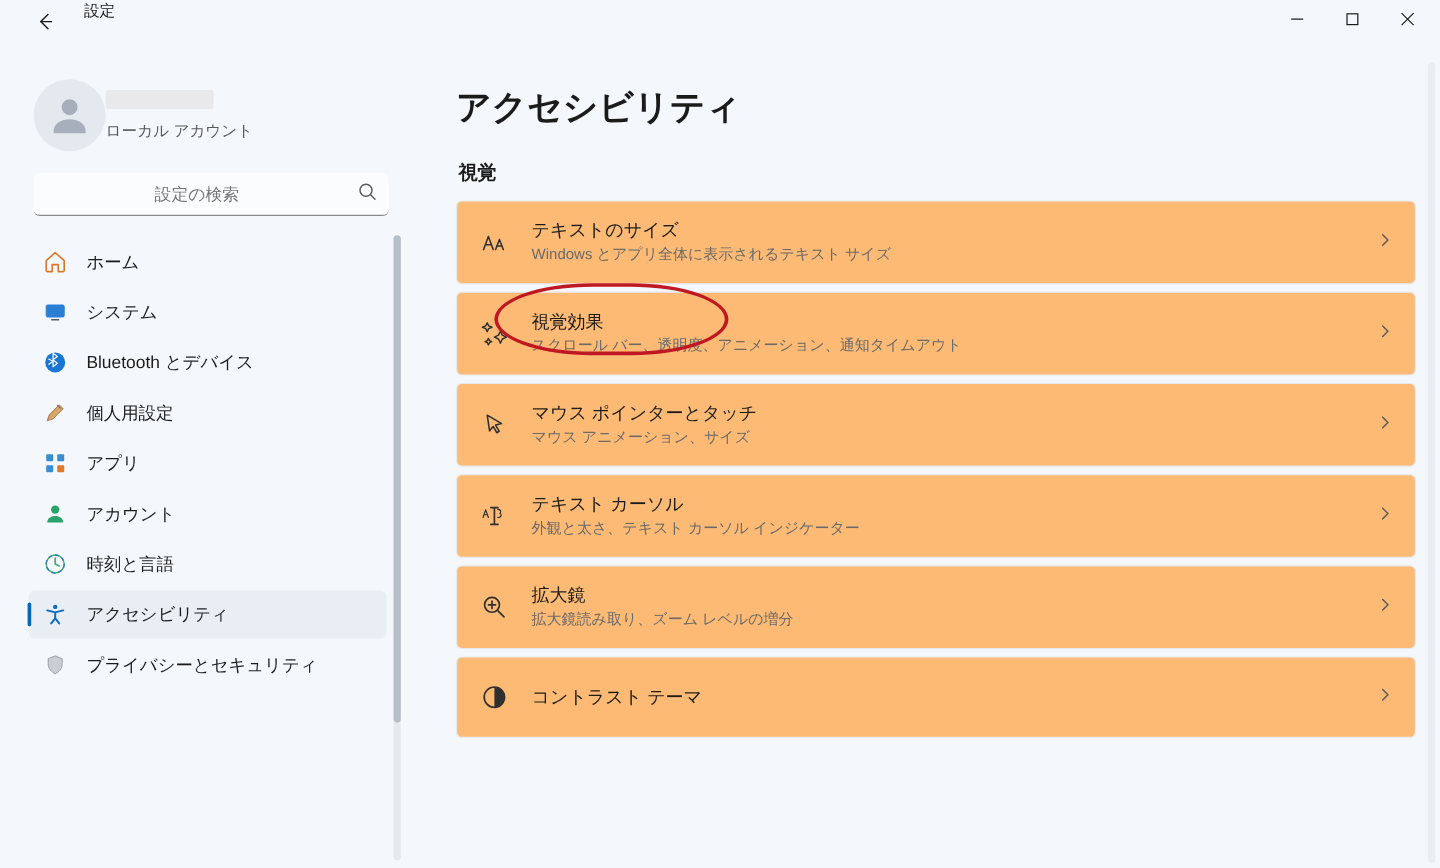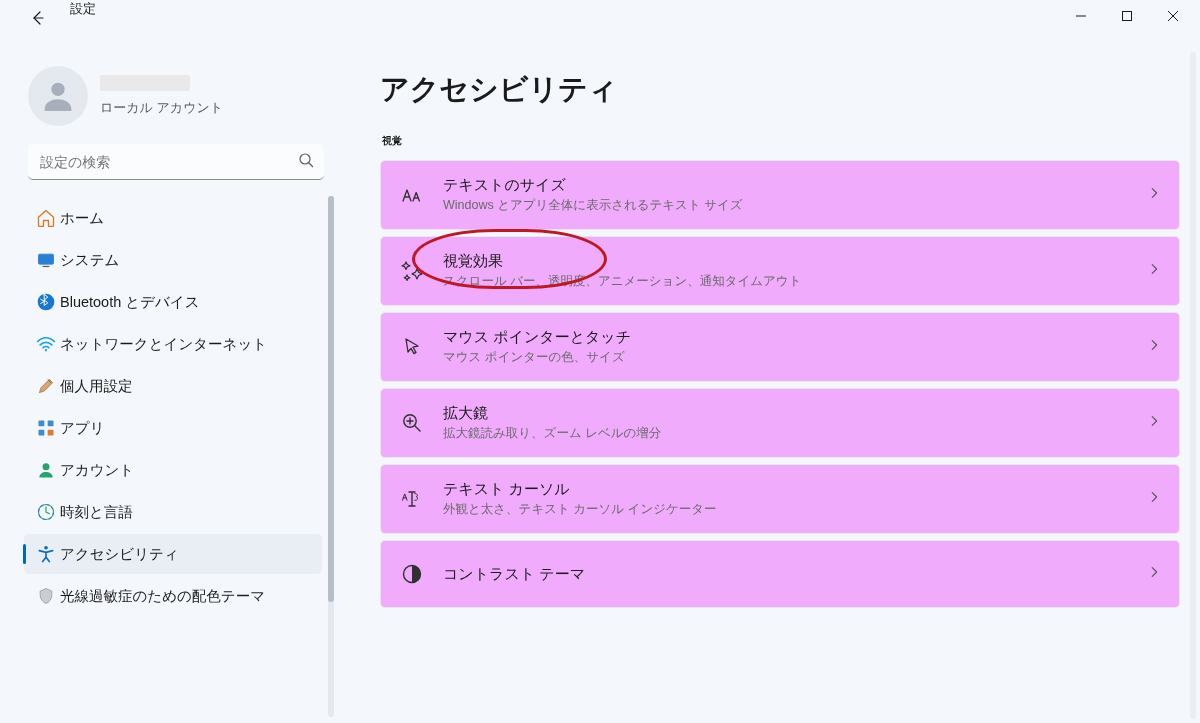--- a/index.html
+++ b/index.html
@@ -54,7 +54,7 @@
   }
   .profile {
     display:flex; align-items:center;
-    gap:12px;
+    gap:0;
     padding: 8px 8px 18px 8px;
   }
   .avatar {

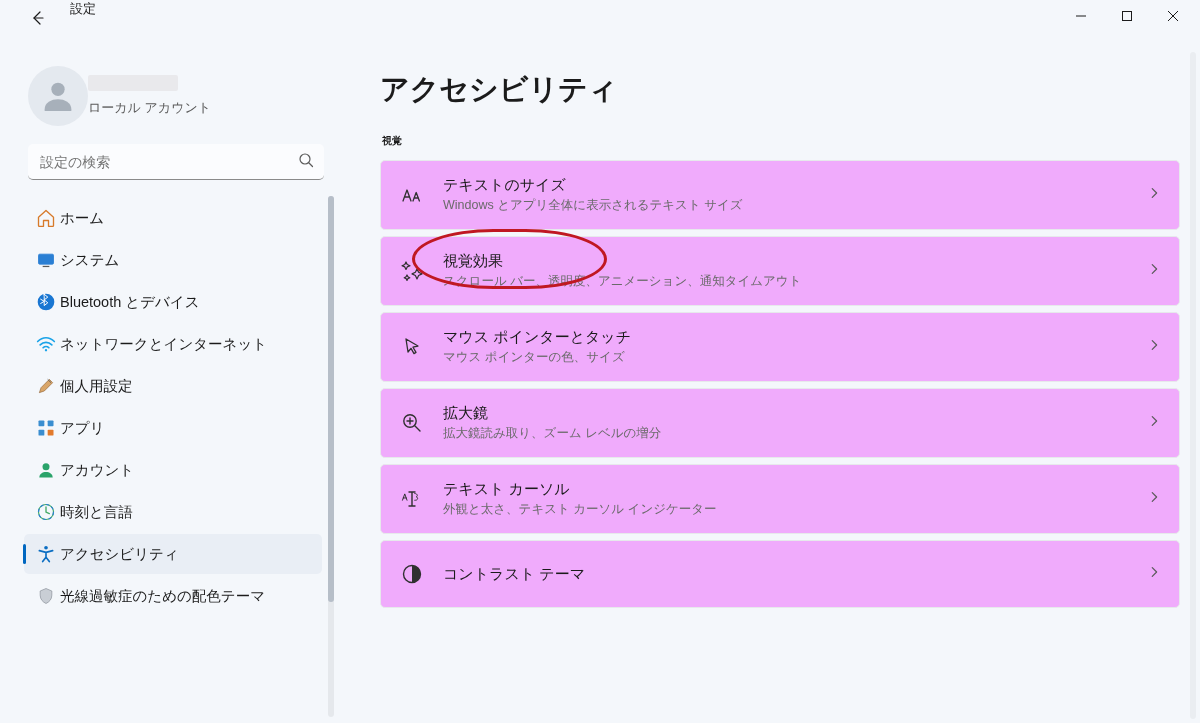--- a/index.html
+++ b/index.html
@@ -147,7 +147,7 @@
     margin: 10px 0 24px 0;
   }
   .section-header {
-    font-size:10px;
+    font-size:16px;
     font-weight:600;
     margin: 14px 0 12px 2px;
   }

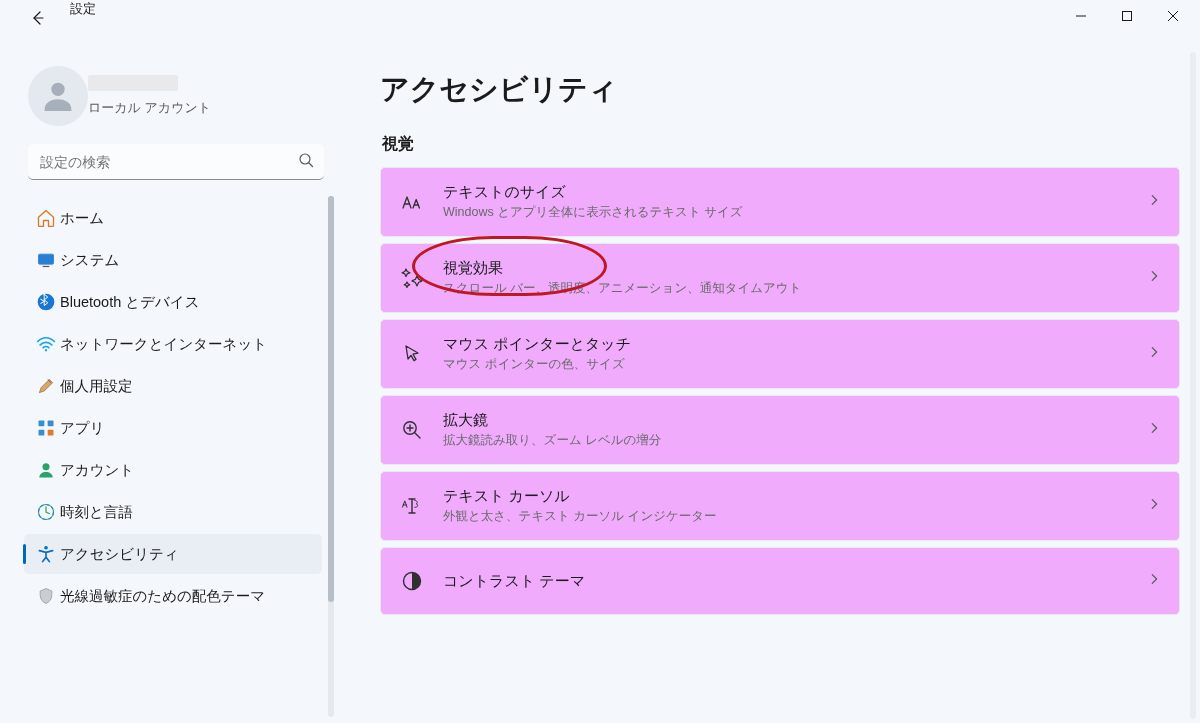--- a/index.html
+++ b/index.html
@@ -87,6 +87,7 @@
     font-size:14px;
     color:#4c1d95;
     outline:none;
+    text-align:center;
   }
   .search .sicon {
     position:absolute; right:10px; top:50%; transform:translateY(-50%);

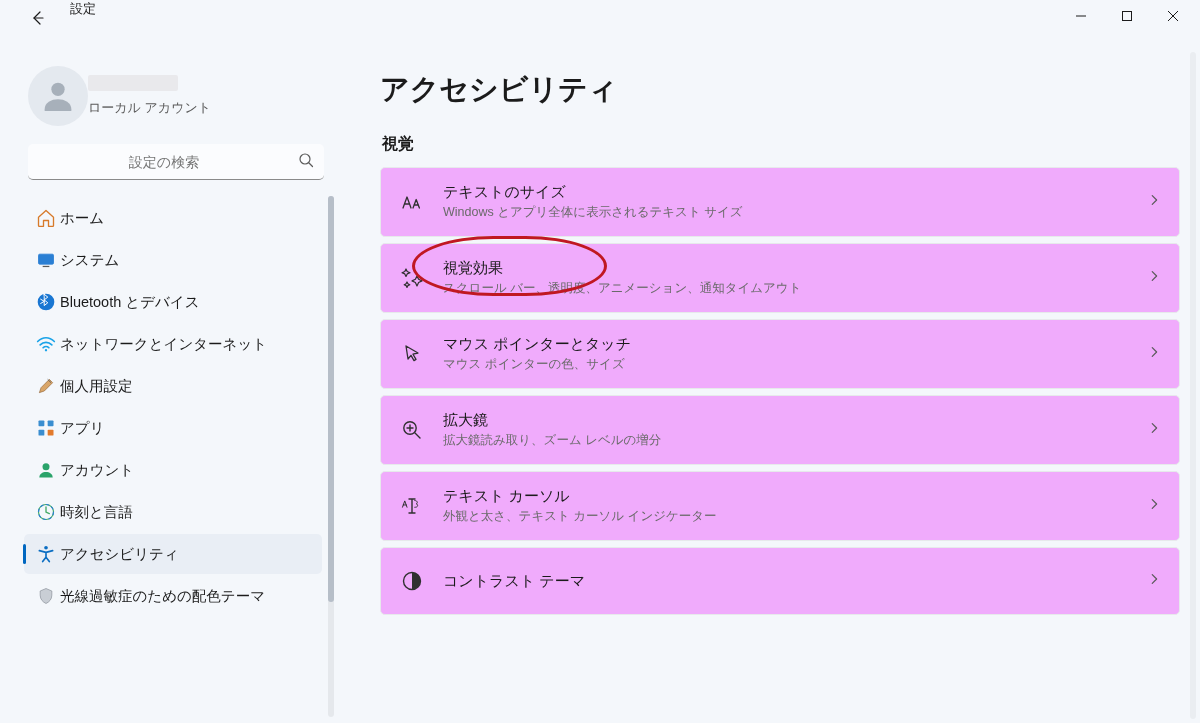--- a/index.html
+++ b/index.html
@@ -157,7 +157,7 @@
     position:relative;
   }
   .card {
-    background:#f0abfc;
+    background:#fdba74;
     border:1px solid #e7e9ec;
     border-radius:5px;
     display:flex; align-items:center;

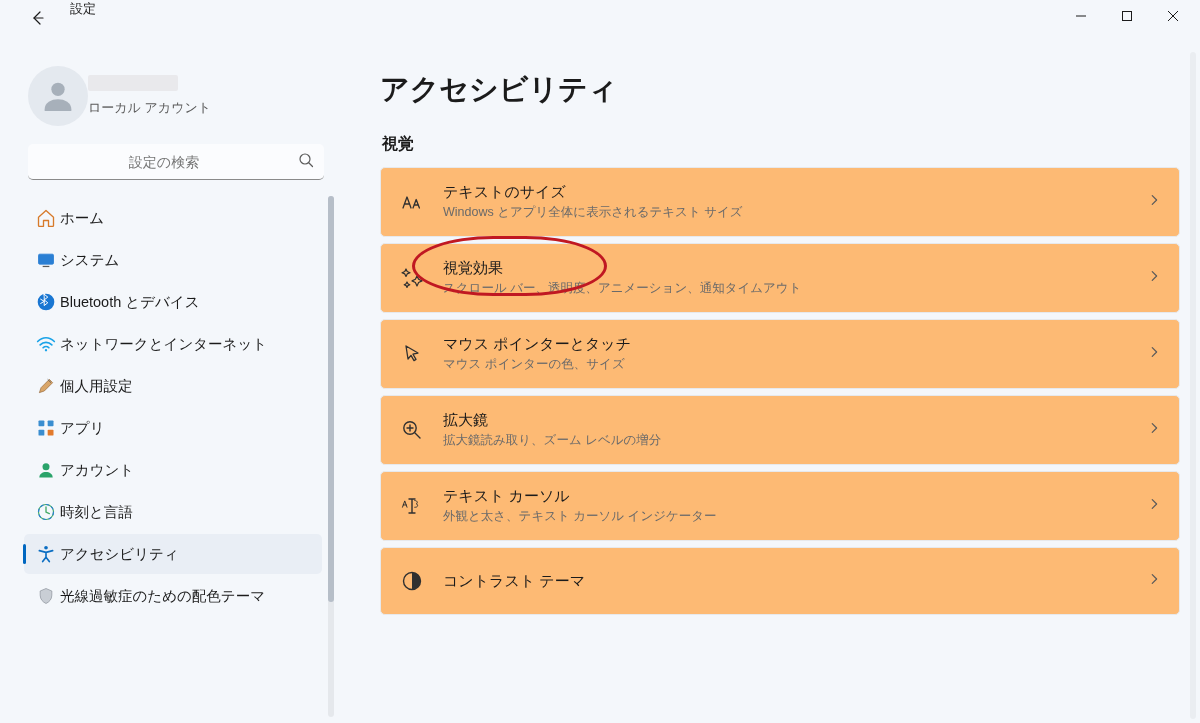--- a/index.html
+++ b/index.html
@@ -104,7 +104,7 @@
   }
   .nav-item {
     display:flex; align-items:center;
-    gap:4px;
+    gap:16px;
     height:40px;
     padding:0 12px;
     margin:2px 6px 2px 4px;

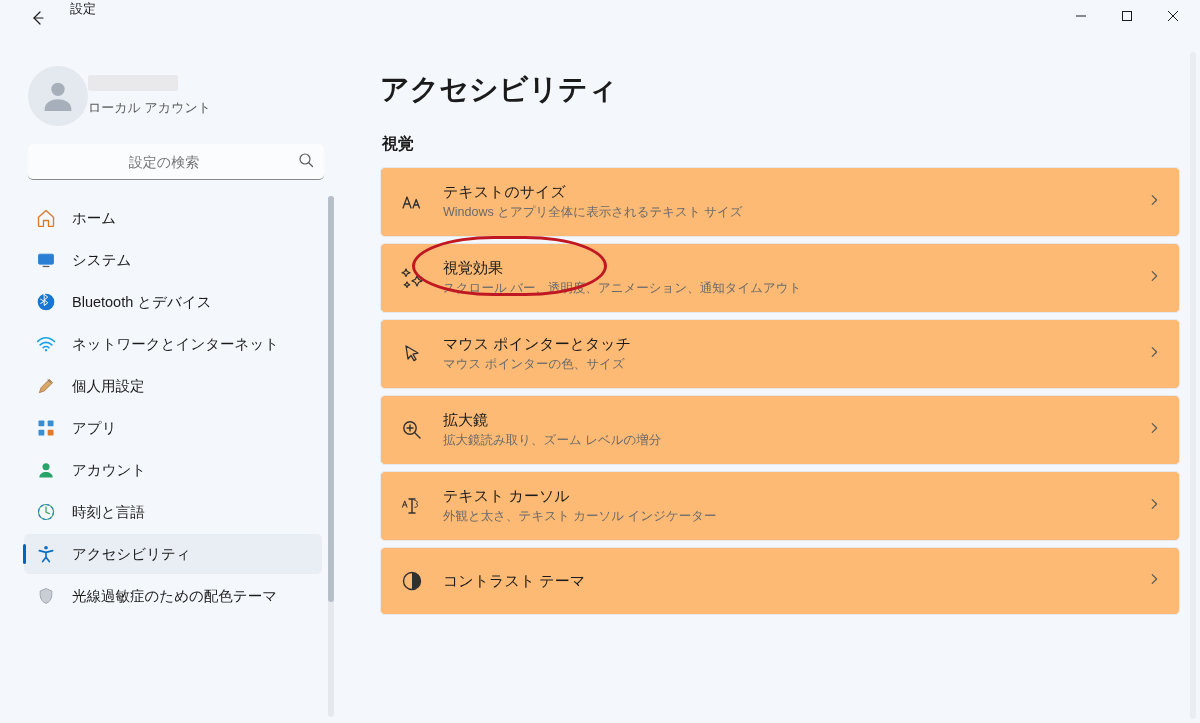--- a/index.html
+++ b/index.html
@@ -281,15 +281,6 @@
           <span>Bluetooth とデバイス</span>
         </div>
 
-        <div class="nav-item">
-          <span class="nav-icon">
-            <svg viewBox="0 0 24 24">
-                <path d="M2 9c6-6 14-6 20 0M5 13c4-4 10-4 14 0M8.5 16.5c2-2 5-2 7 0" fill="none" stroke="#1aa3e8" stroke-width="2" stroke-linecap="round"></path>
-                <circle cx="12" cy="19.5" r="1.4" fill="#1aa3e8"></circle>
-              </svg>
-          </span>
-          <span>ネットワークとインターネット</span>
-        </div>
 
         <div class="nav-item">
           <span class="nav-icon">

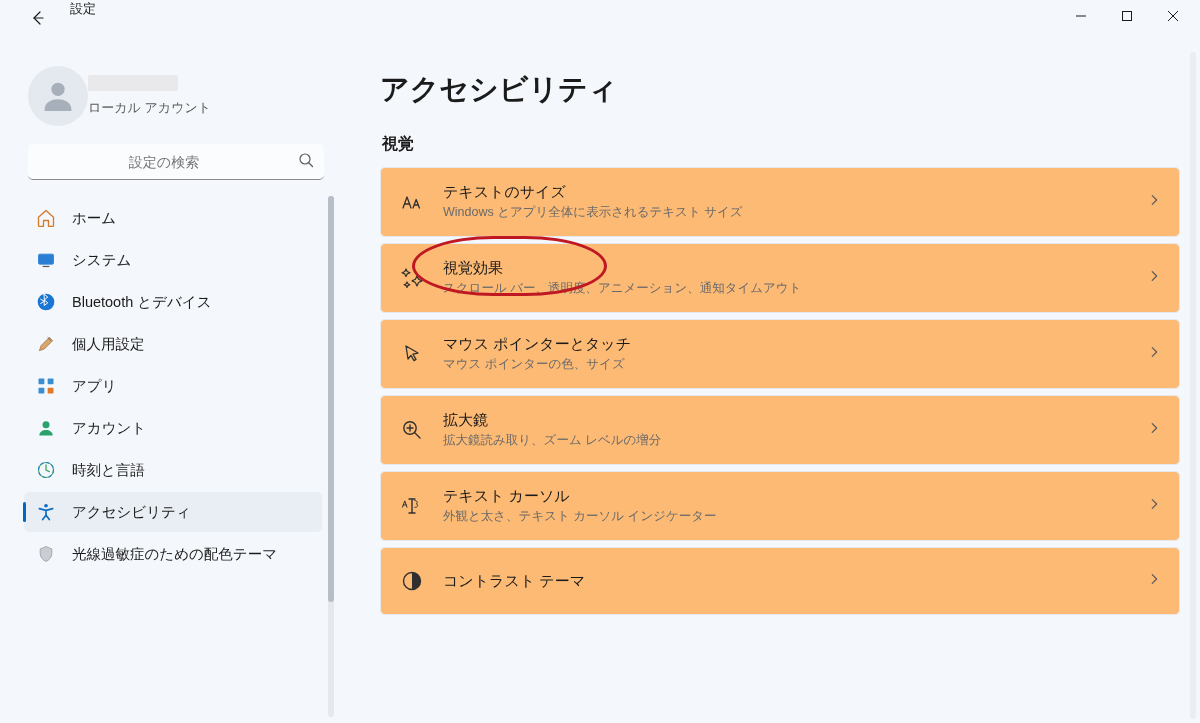--- a/index.html
+++ b/index.html
@@ -400,7 +400,7 @@
         </span>
         <div class="card-body">
           <div class="card-title">マウス ポインターとタッチ</div>
-          <div class="card-desc">マウス ポインターの色、サイズ</div>
+          <div class="card-desc">マウス アニメーション、サイズ</div>
         </div>
         <span class="chevron"><svg width="14" height="14" viewBox="0 0 16 16">
               <path d="M6 3l5 5-5 5" fill="none" stroke="currentColor" stroke-width="1.4" stroke-linecap="round" stroke-linejoin="round"></path>

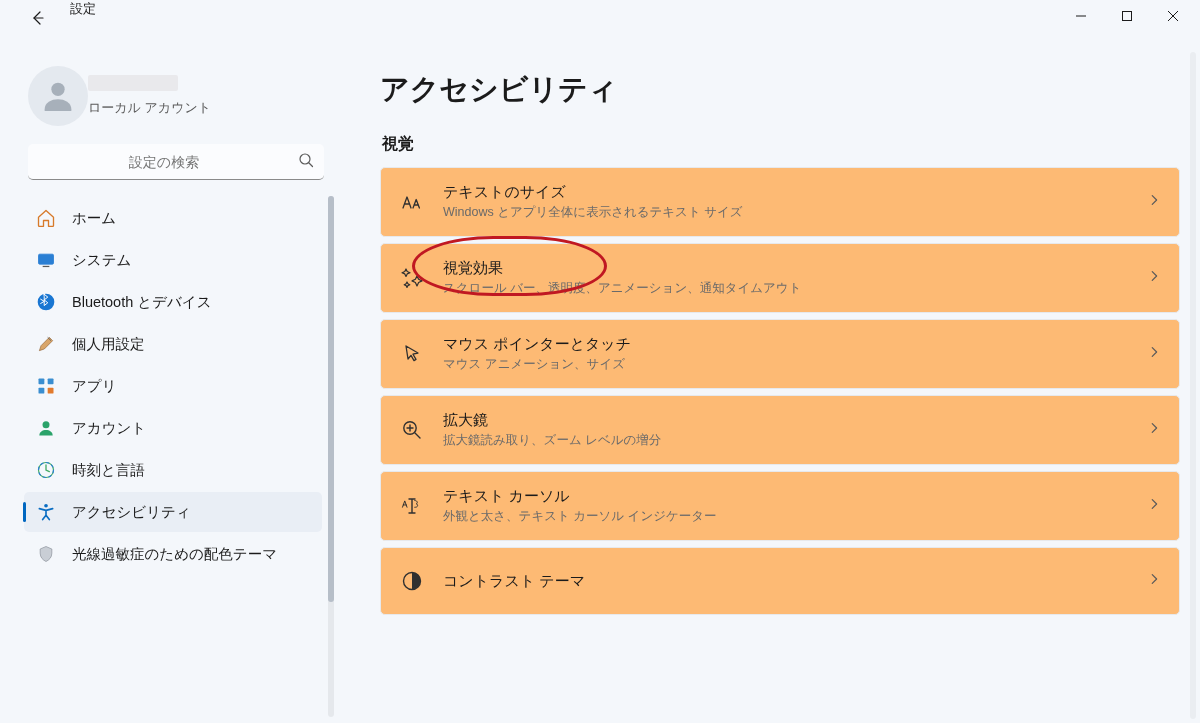--- a/index.html
+++ b/index.html
@@ -410,22 +410,6 @@
       <div class="card">
         <span class="card-icon">
           <svg viewBox="0 0 24 24">
-              <circle cx="10" cy="10" r="6.2" fill="none" stroke="currentColor" stroke-width="1.4"></circle>
-              <path d="M10 7v6M7 10h6M15 15l5 5" fill="none" stroke="currentColor" stroke-width="1.4" stroke-linecap="round"></path>
-            </svg>
-        </span>
-        <div class="card-body">
-          <div class="card-title">拡大鏡</div>
-          <div class="card-desc">拡大鏡読み取り、ズーム レベルの増分</div>
-        </div>
-        <span class="chevron"><svg width="14" height="14" viewBox="0 0 16 16">
-              <path d="M6 3l5 5-5 5" fill="none" stroke="currentColor" stroke-width="1.4" stroke-linecap="round" stroke-linejoin="round"></path>
-            </svg></span>
-      </div>
-
-      <div class="card">
-        <span class="card-icon">
-          <svg viewBox="0 0 24 24">
               <path d="M9 5h6M9 19h6M12 5v14" fill="none" stroke="currentColor" stroke-width="1.4" stroke-linecap="round"></path>
               <path d="M5 18l2.5-7L10 18M5.8 15.5h3.4" fill="none" stroke="currentColor" stroke-width="1.1" stroke-linecap="round" stroke-linejoin="round" transform="translate(-2 -3) scale(0.9)"></path>
               <path d="M15 10c1.8 0 3 1 3 2.4 0 1-.7 1.6-1.2 1.6.7 0 1.6.7 1.6 1.8 0 1.6-1.4 2.2-3.4 2.2" fill="none" stroke="currentColor" stroke-width="1.1" stroke-linecap="round" transform="translate(2 -2) scale(0.85)"></path>
@@ -434,6 +418,22 @@
         <div class="card-body">
           <div class="card-title">テキスト カーソル</div>
           <div class="card-desc">外観と太さ、テキスト カーソル インジケーター</div>
+        </div>
+        <span class="chevron"><svg width="14" height="14" viewBox="0 0 16 16">
+              <path d="M6 3l5 5-5 5" fill="none" stroke="currentColor" stroke-width="1.4" stroke-linecap="round" stroke-linejoin="round"></path>
+            </svg></span>
+      </div>
+
+      <div class="card">
+        <span class="card-icon">
+          <svg viewBox="0 0 24 24">
+              <circle cx="10" cy="10" r="6.2" fill="none" stroke="currentColor" stroke-width="1.4"></circle>
+              <path d="M10 7v6M7 10h6M15 15l5 5" fill="none" stroke="currentColor" stroke-width="1.4" stroke-linecap="round"></path>
+            </svg>
+        </span>
+        <div class="card-body">
+          <div class="card-title">拡大鏡</div>
+          <div class="card-desc">拡大鏡読み取り、ズーム レベルの増分</div>
         </div>
         <span class="chevron"><svg width="14" height="14" viewBox="0 0 16 16">
               <path d="M6 3l5 5-5 5" fill="none" stroke="currentColor" stroke-width="1.4" stroke-linecap="round" stroke-linejoin="round"></path>

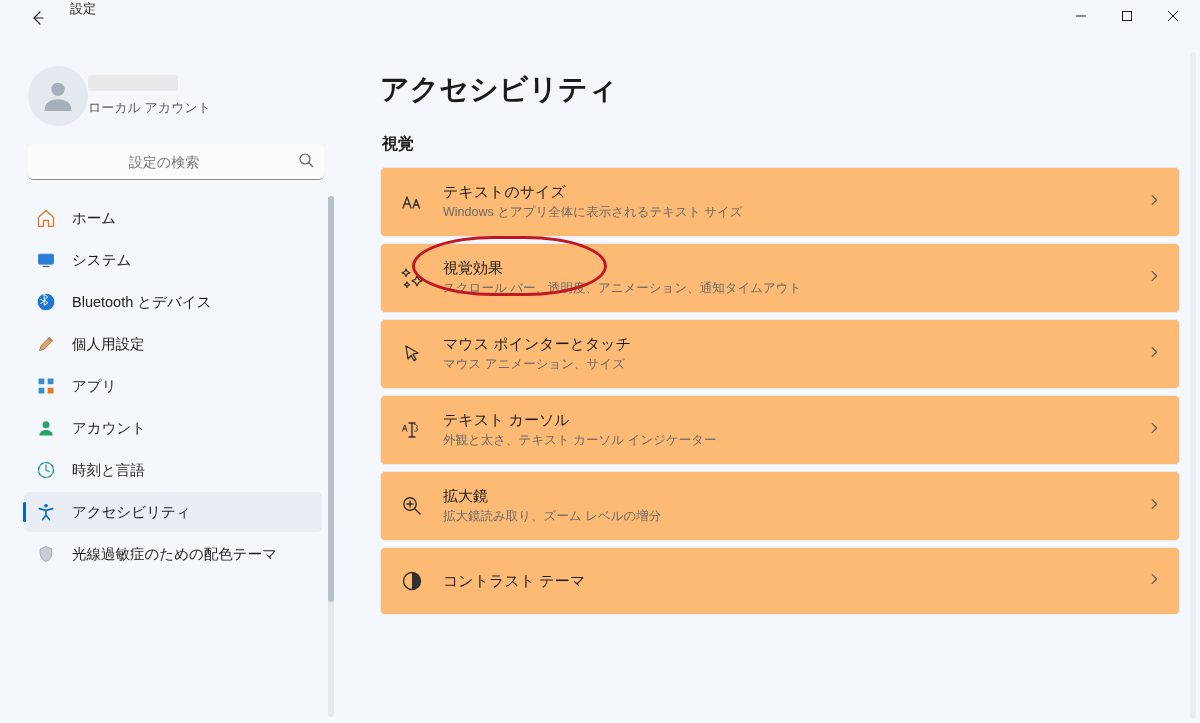--- a/index.html
+++ b/index.html
@@ -342,7 +342,7 @@
                 <path d="M12 3l7 3v5c0 5-3 8-7 10-4-2-7-5-7-10V6z" fill="#c9ced5" stroke="#8a9099" stroke-width="0.8"></path>
               </svg>
           </span>
-          <span>光線過敏症のための配色テーマ</span>
+          <span>プライバシーとセキュリティ</span>
         </div>
 
       </nav>

